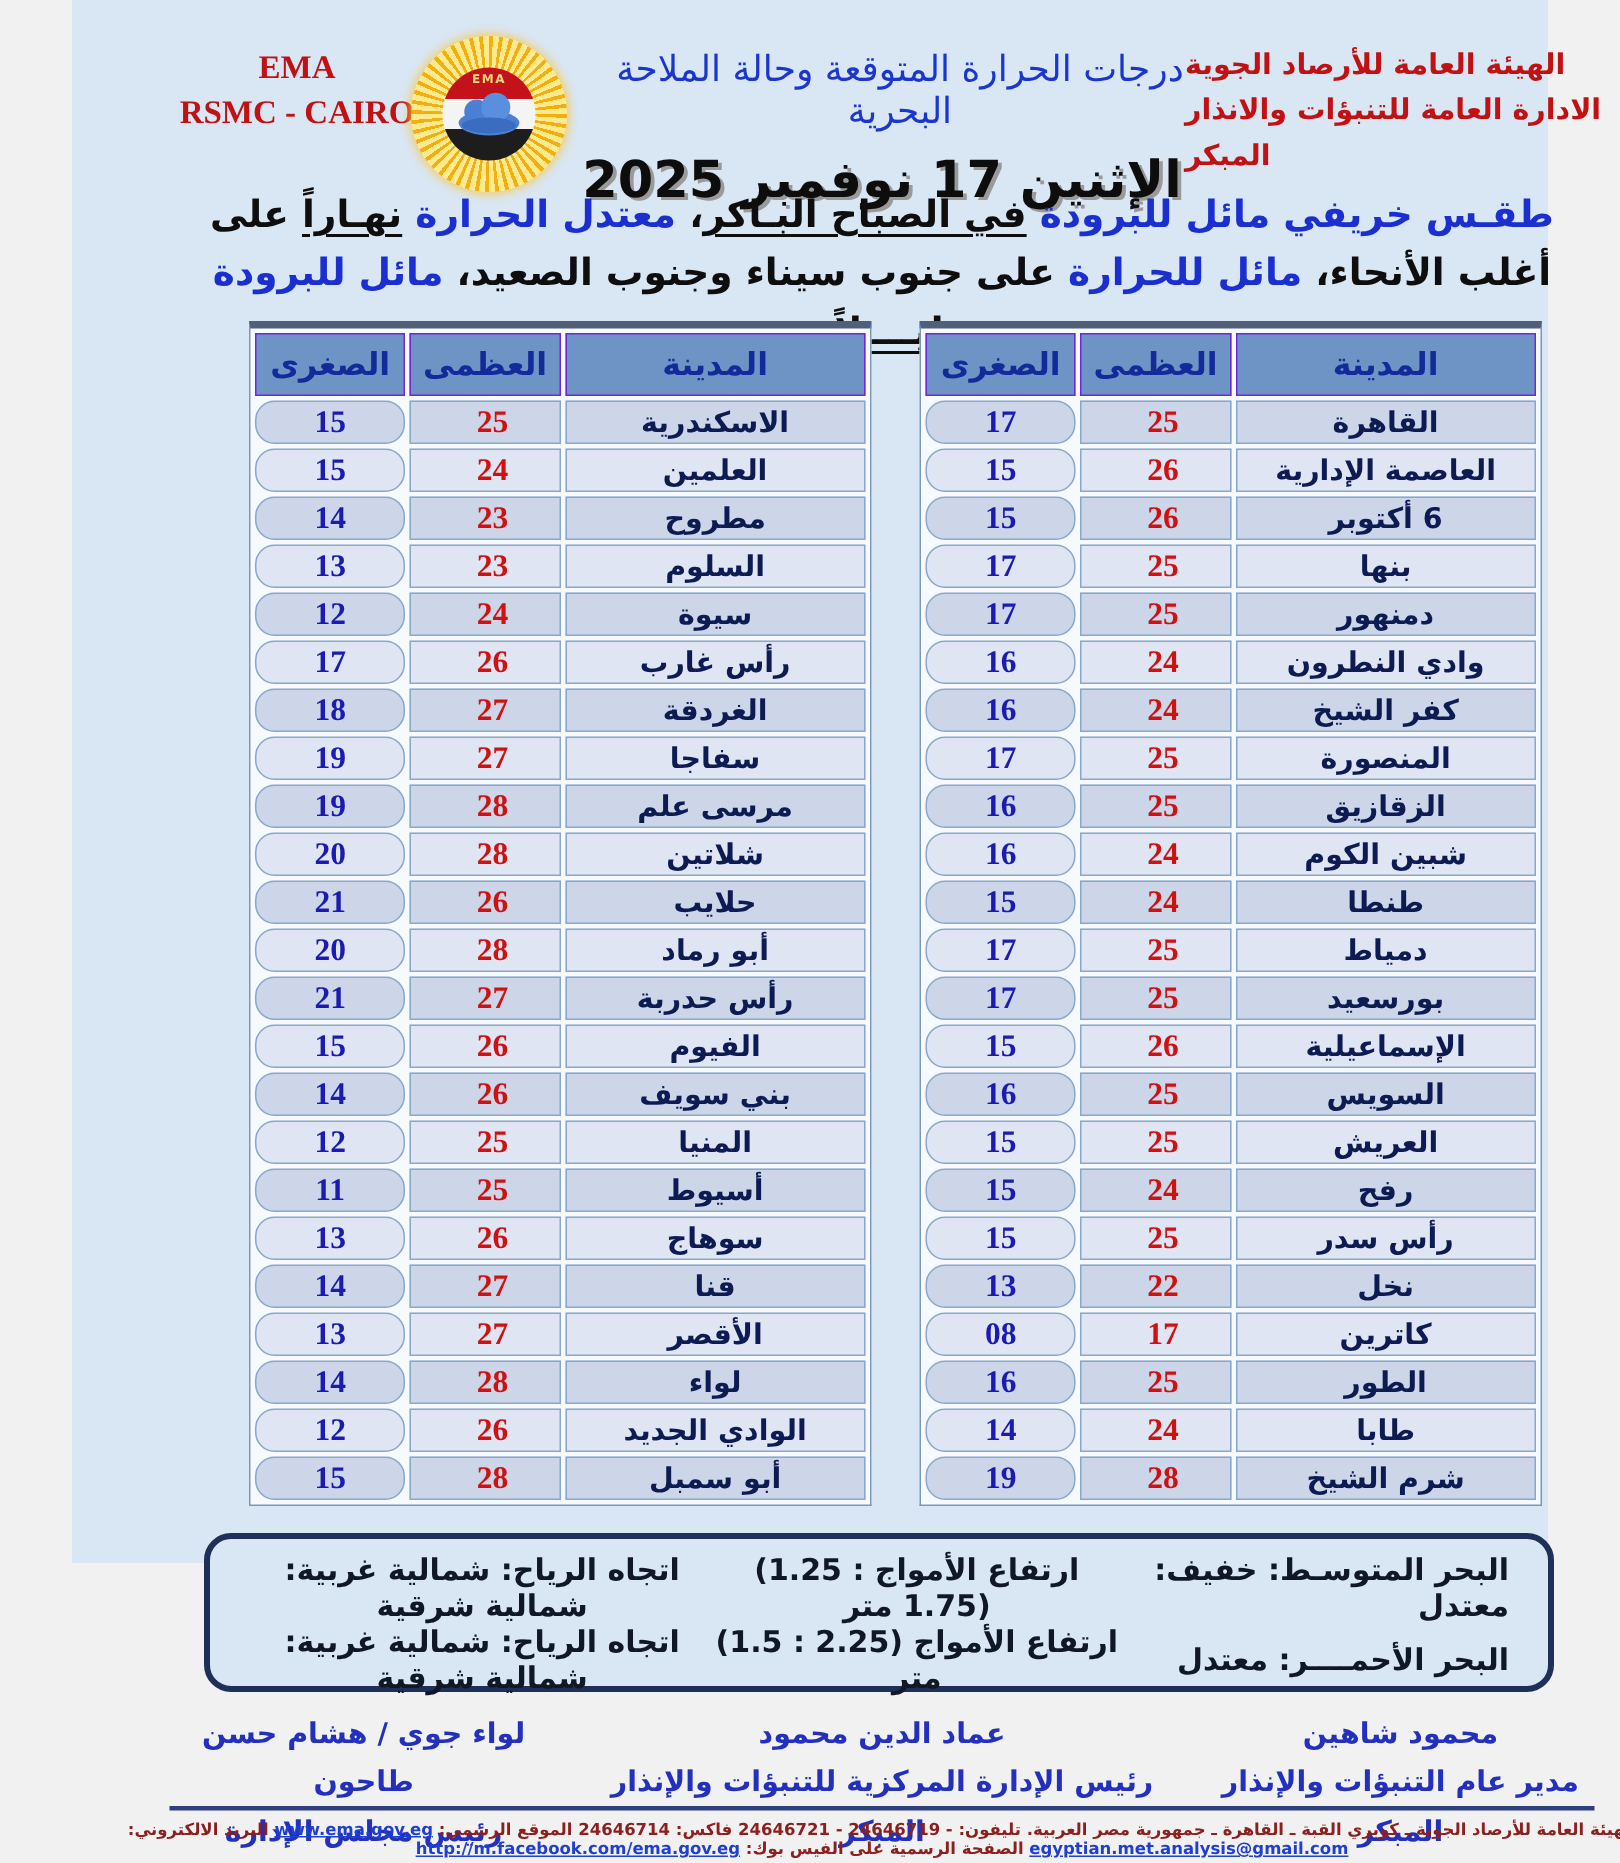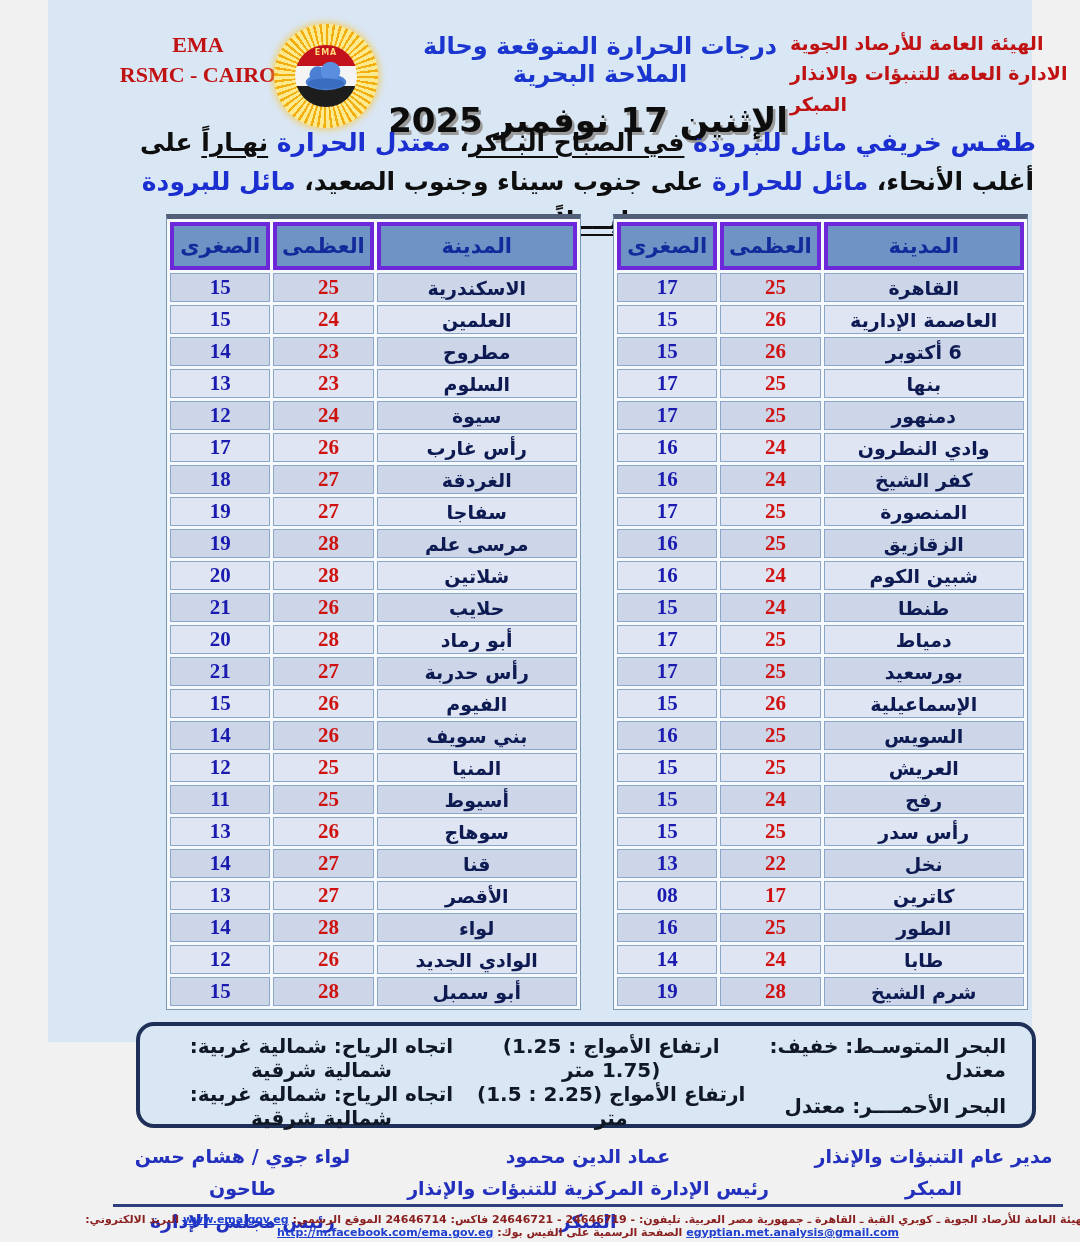--- a/index.html
+++ b/index.html
@@ -13,7 +13,7 @@
   .authority{position:absolute;left:742px;top:28px;width:290px;text-align:left;color:#c01212;
              font-weight:bold;font-size:19px;line-height:1.6;}
   .title-block{position:absolute;left:330px;top:32px;width:420px;text-align:center;}
-  .doc-title{color:#1b35cf;font-size:24px;font-weight:bold;padding-left:24px;}
+  .doc-title{color:#1b35cf;font-size:24px;font-weight:normal;padding-left:24px;}
   .doc-date{margin-top:12px;color:#0d0d0d;font-size:34px;font-weight:bold;
             text-shadow:2.5px 2.5px 0 #9a9a9a;}
 

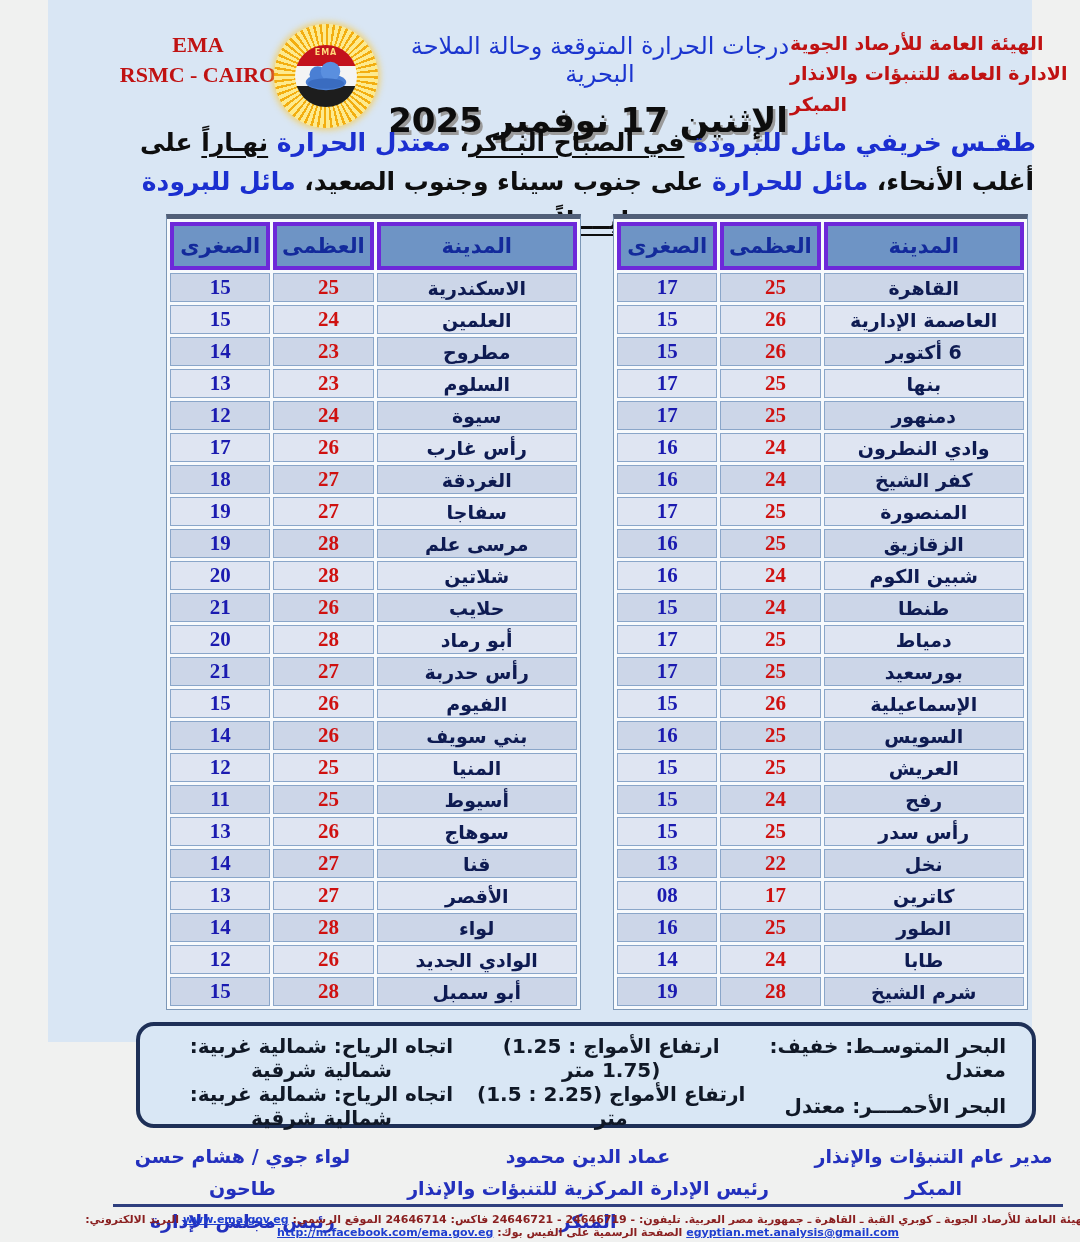--- a/index.html
+++ b/index.html
@@ -42,7 +42,7 @@
   #table-left-wrap{left:118px;}
   table.temp{width:100%;border-collapse:separate;border-spacing:3px;direction:rtl;}
   .temp th{background:#6e94c5;color:#132a9b;font-size:21px;font-weight:bold;height:38px;
-           border:4px solid #6d28d9;}
+           border:1px solid #6d28d9;}
   .temp th.city{width:50%;} .temp th.max{width:25%;margin-top:44px;} .temp th.min{width:25%;}
   .temp td{border:1px solid #8aa6c9;text-align:center;font-weight:bold;height:27px;padding:0 6px;}
   .temp td.city{color:#0e1b52;font-size:19px;}

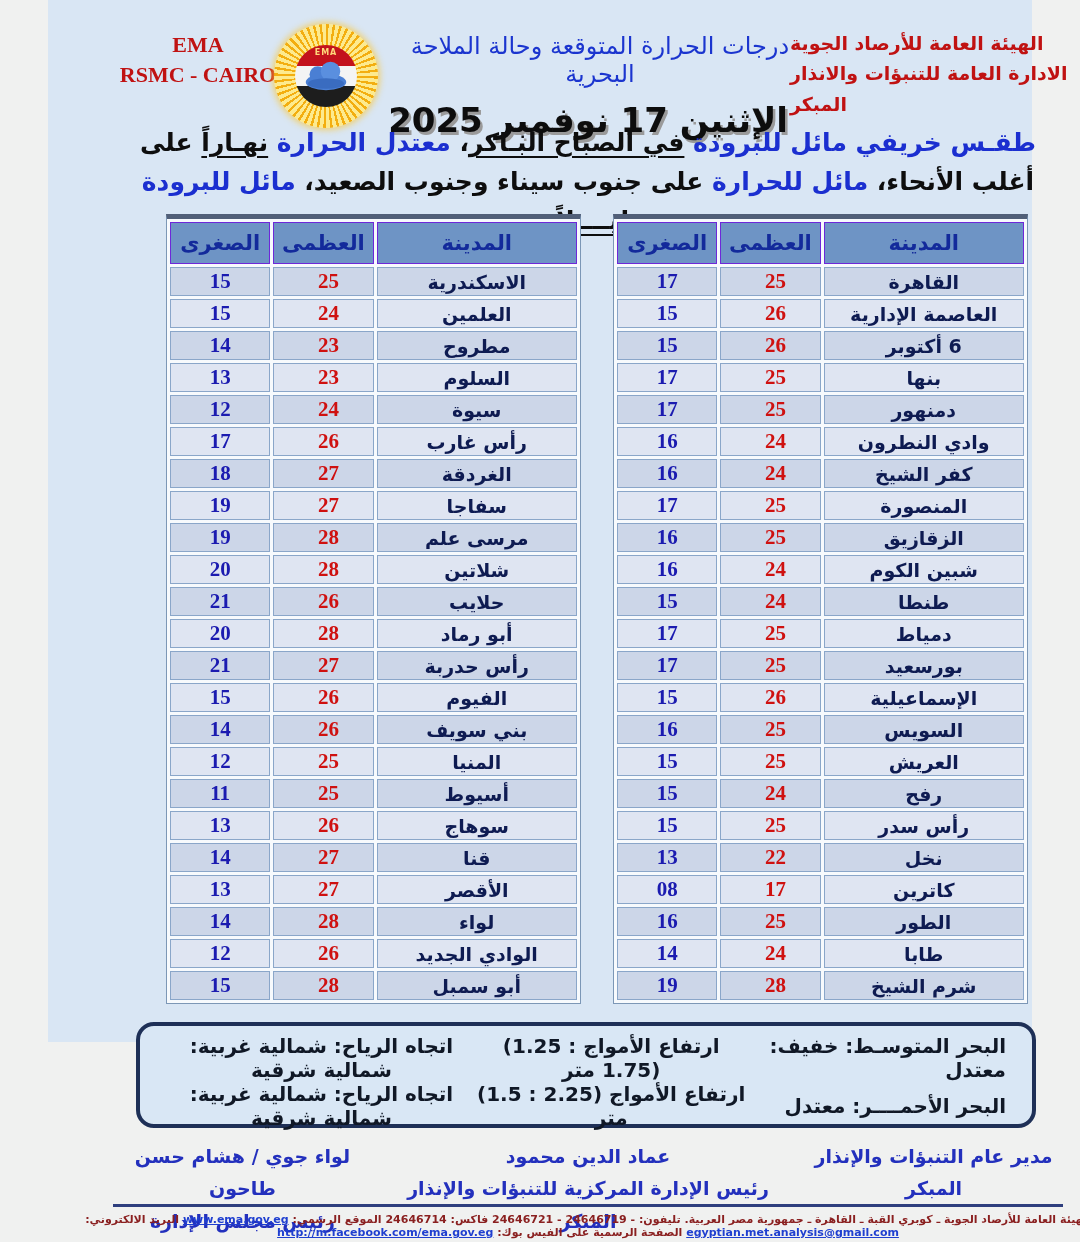--- a/index.html
+++ b/index.html
@@ -47,7 +47,7 @@
   .temp td{border:1px solid #8aa6c9;text-align:center;font-weight:bold;height:27px;padding:0 6px;}
   .temp td.city{color:#0e1b52;font-size:19px;}
   .temp td.max{color:#cf1110;font-size:21px;font-family:"Liberation Serif",serif;padding-left:16px;}
-  .temp td.min{color:#1b1bb0;font-size:21px;font-family:"Liberation Serif",serif;}
+  .temp td.min{color:#1b1bb0;font-size:21px;font-family:"Liberation Serif",serif;border-radius:13px;}
   .temp tbody tr:nth-child(odd) td{background:#ccd6e8;}
   .temp tbody tr:nth-child(even) td{background:#dfe5f2;}
 

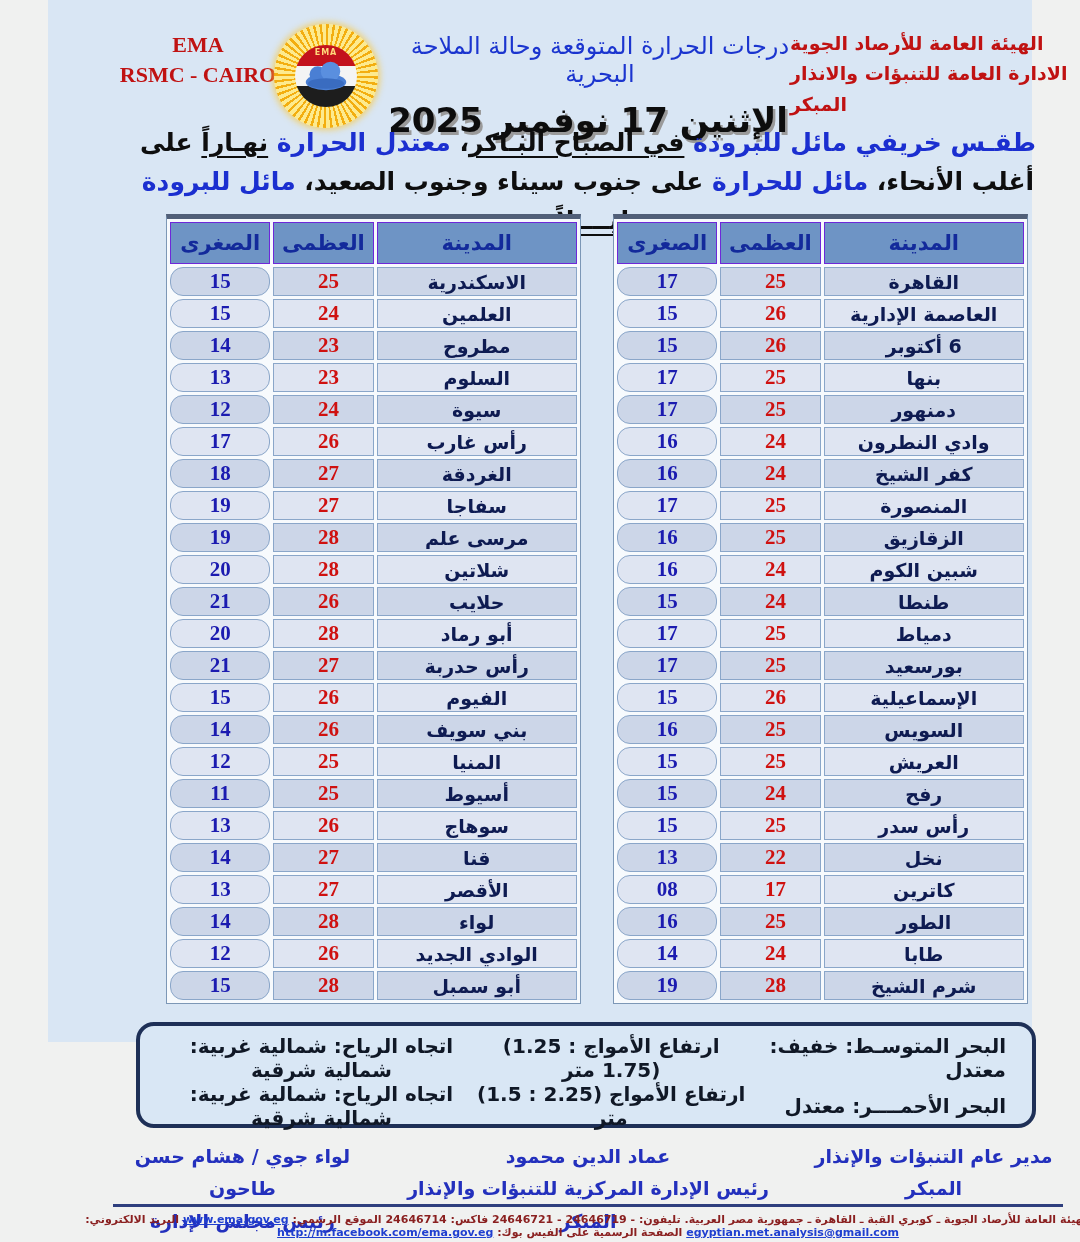--- a/index.html
+++ b/index.html
@@ -380,6 +380,7 @@
 
     <div class="signatures" id="signatures">
         <div class="sig">
+          <div>محمود شاهين</div>
           <div>مدير عام التنبؤات والإنذار المبكر</div>
         </div>
         <div class="sig">

